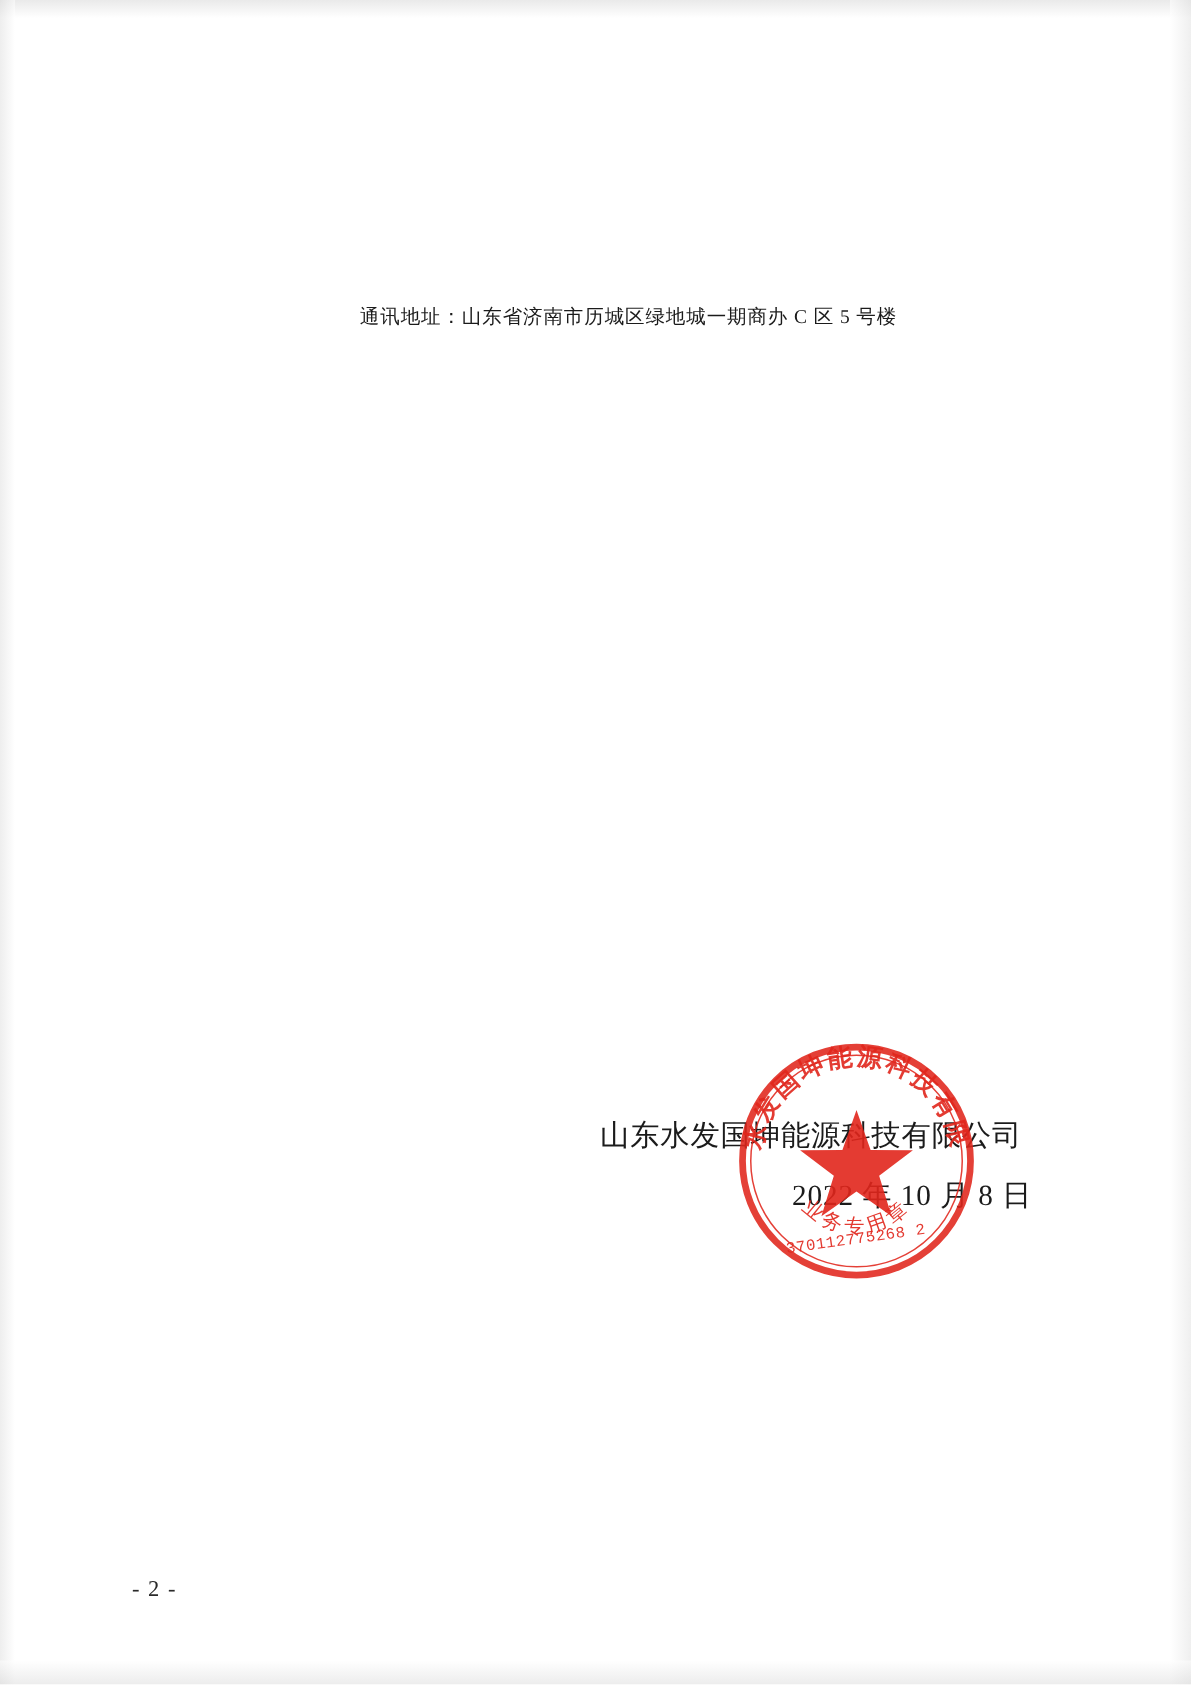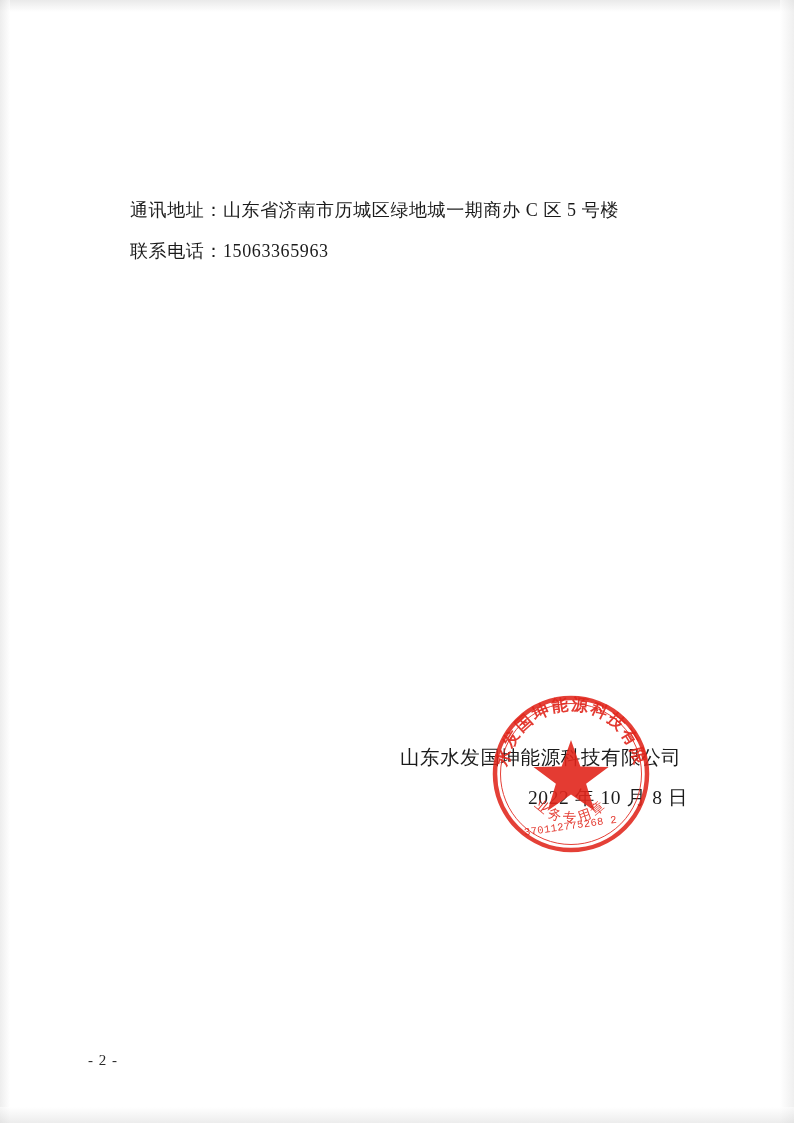--- a/index.html
+++ b/index.html
@@ -61,11 +61,12 @@
   }
 
   .para {
-    font-size: 18px;
+    font-size: 13px;
     line-height: 41px;
     letter-spacing: .6px;
     color: #1b1b1b;
     white-space: nowrap;
+    text-align: center;
   }
   .para.indent {
     text-indent: 42px;

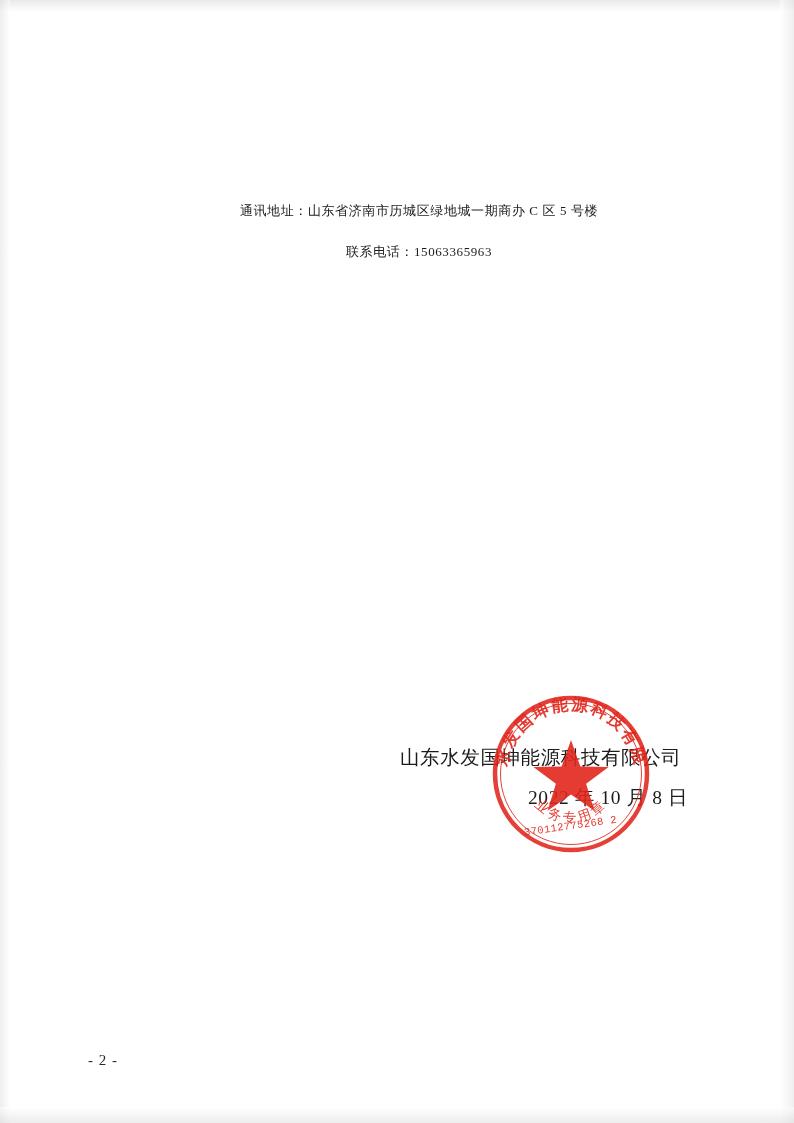--- a/index.html
+++ b/index.html
@@ -125,7 +125,6 @@
 
   <div class="body-block">
     <div class="para indent">通讯地址：山东省济南市历城区绿地城一期商办 C 区 5 号楼</div>
-    <div class="para indent">联系电话：15063365963</div>
   </div>
 
   <div class="sign-block">

